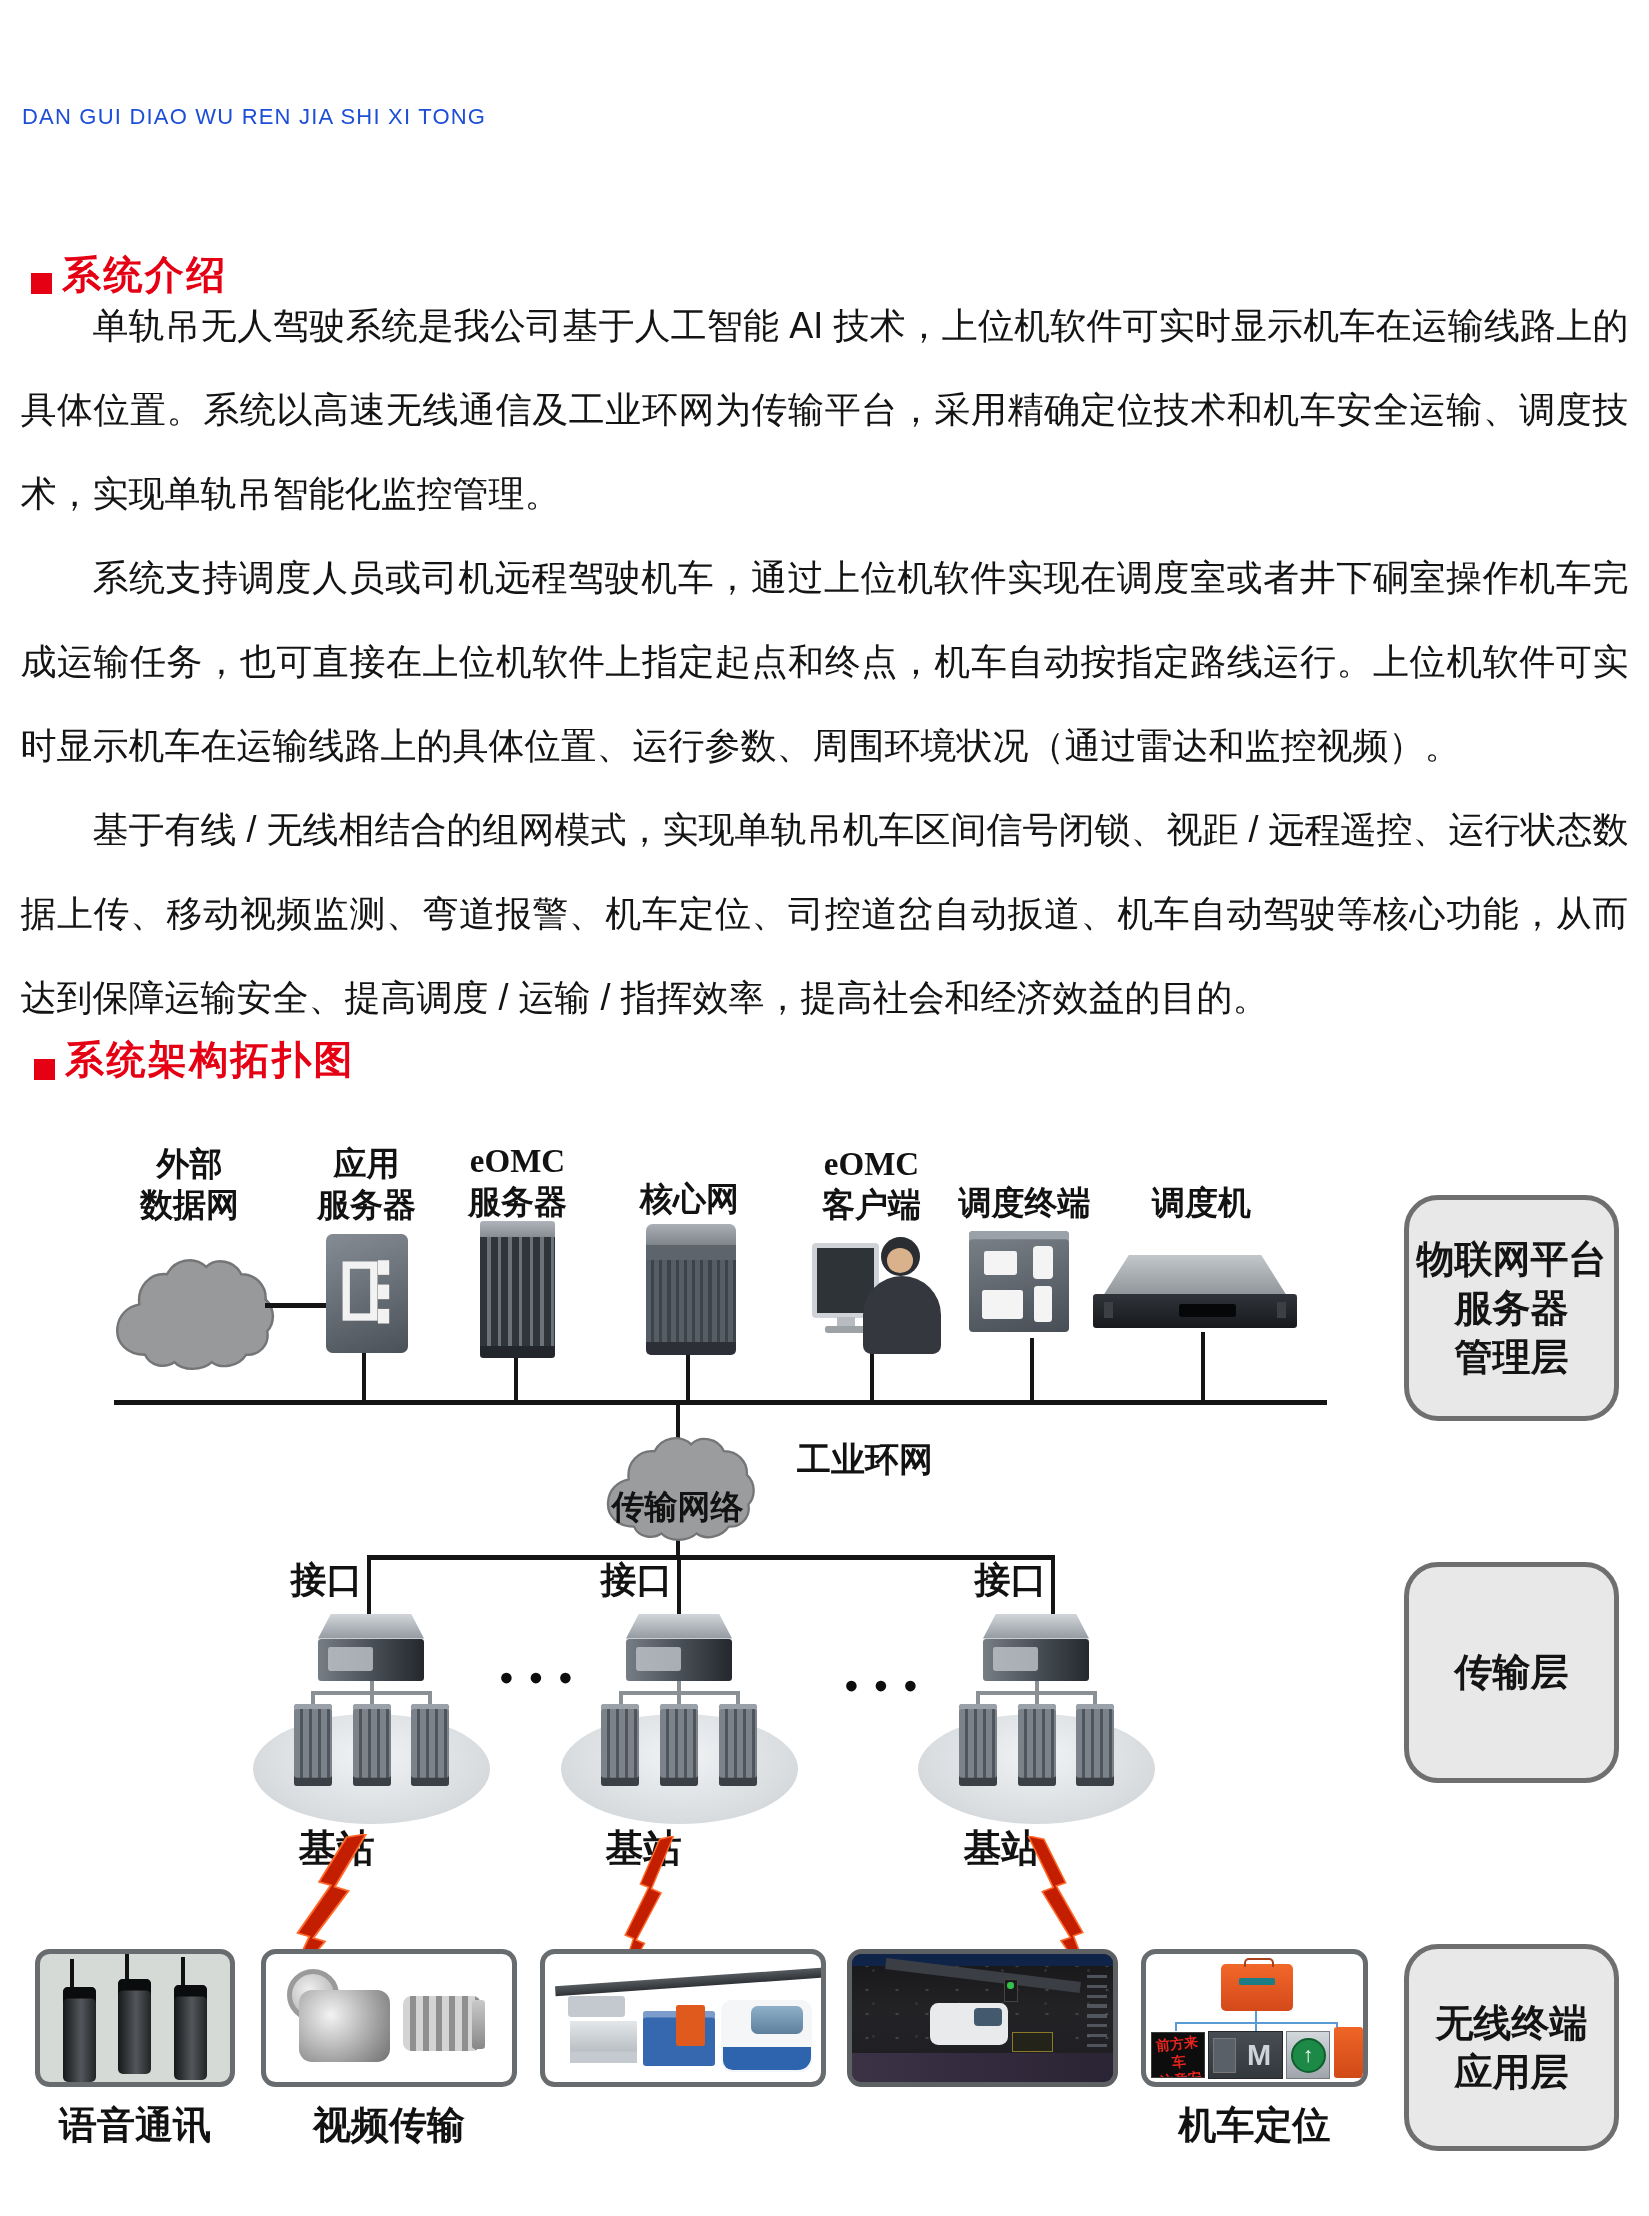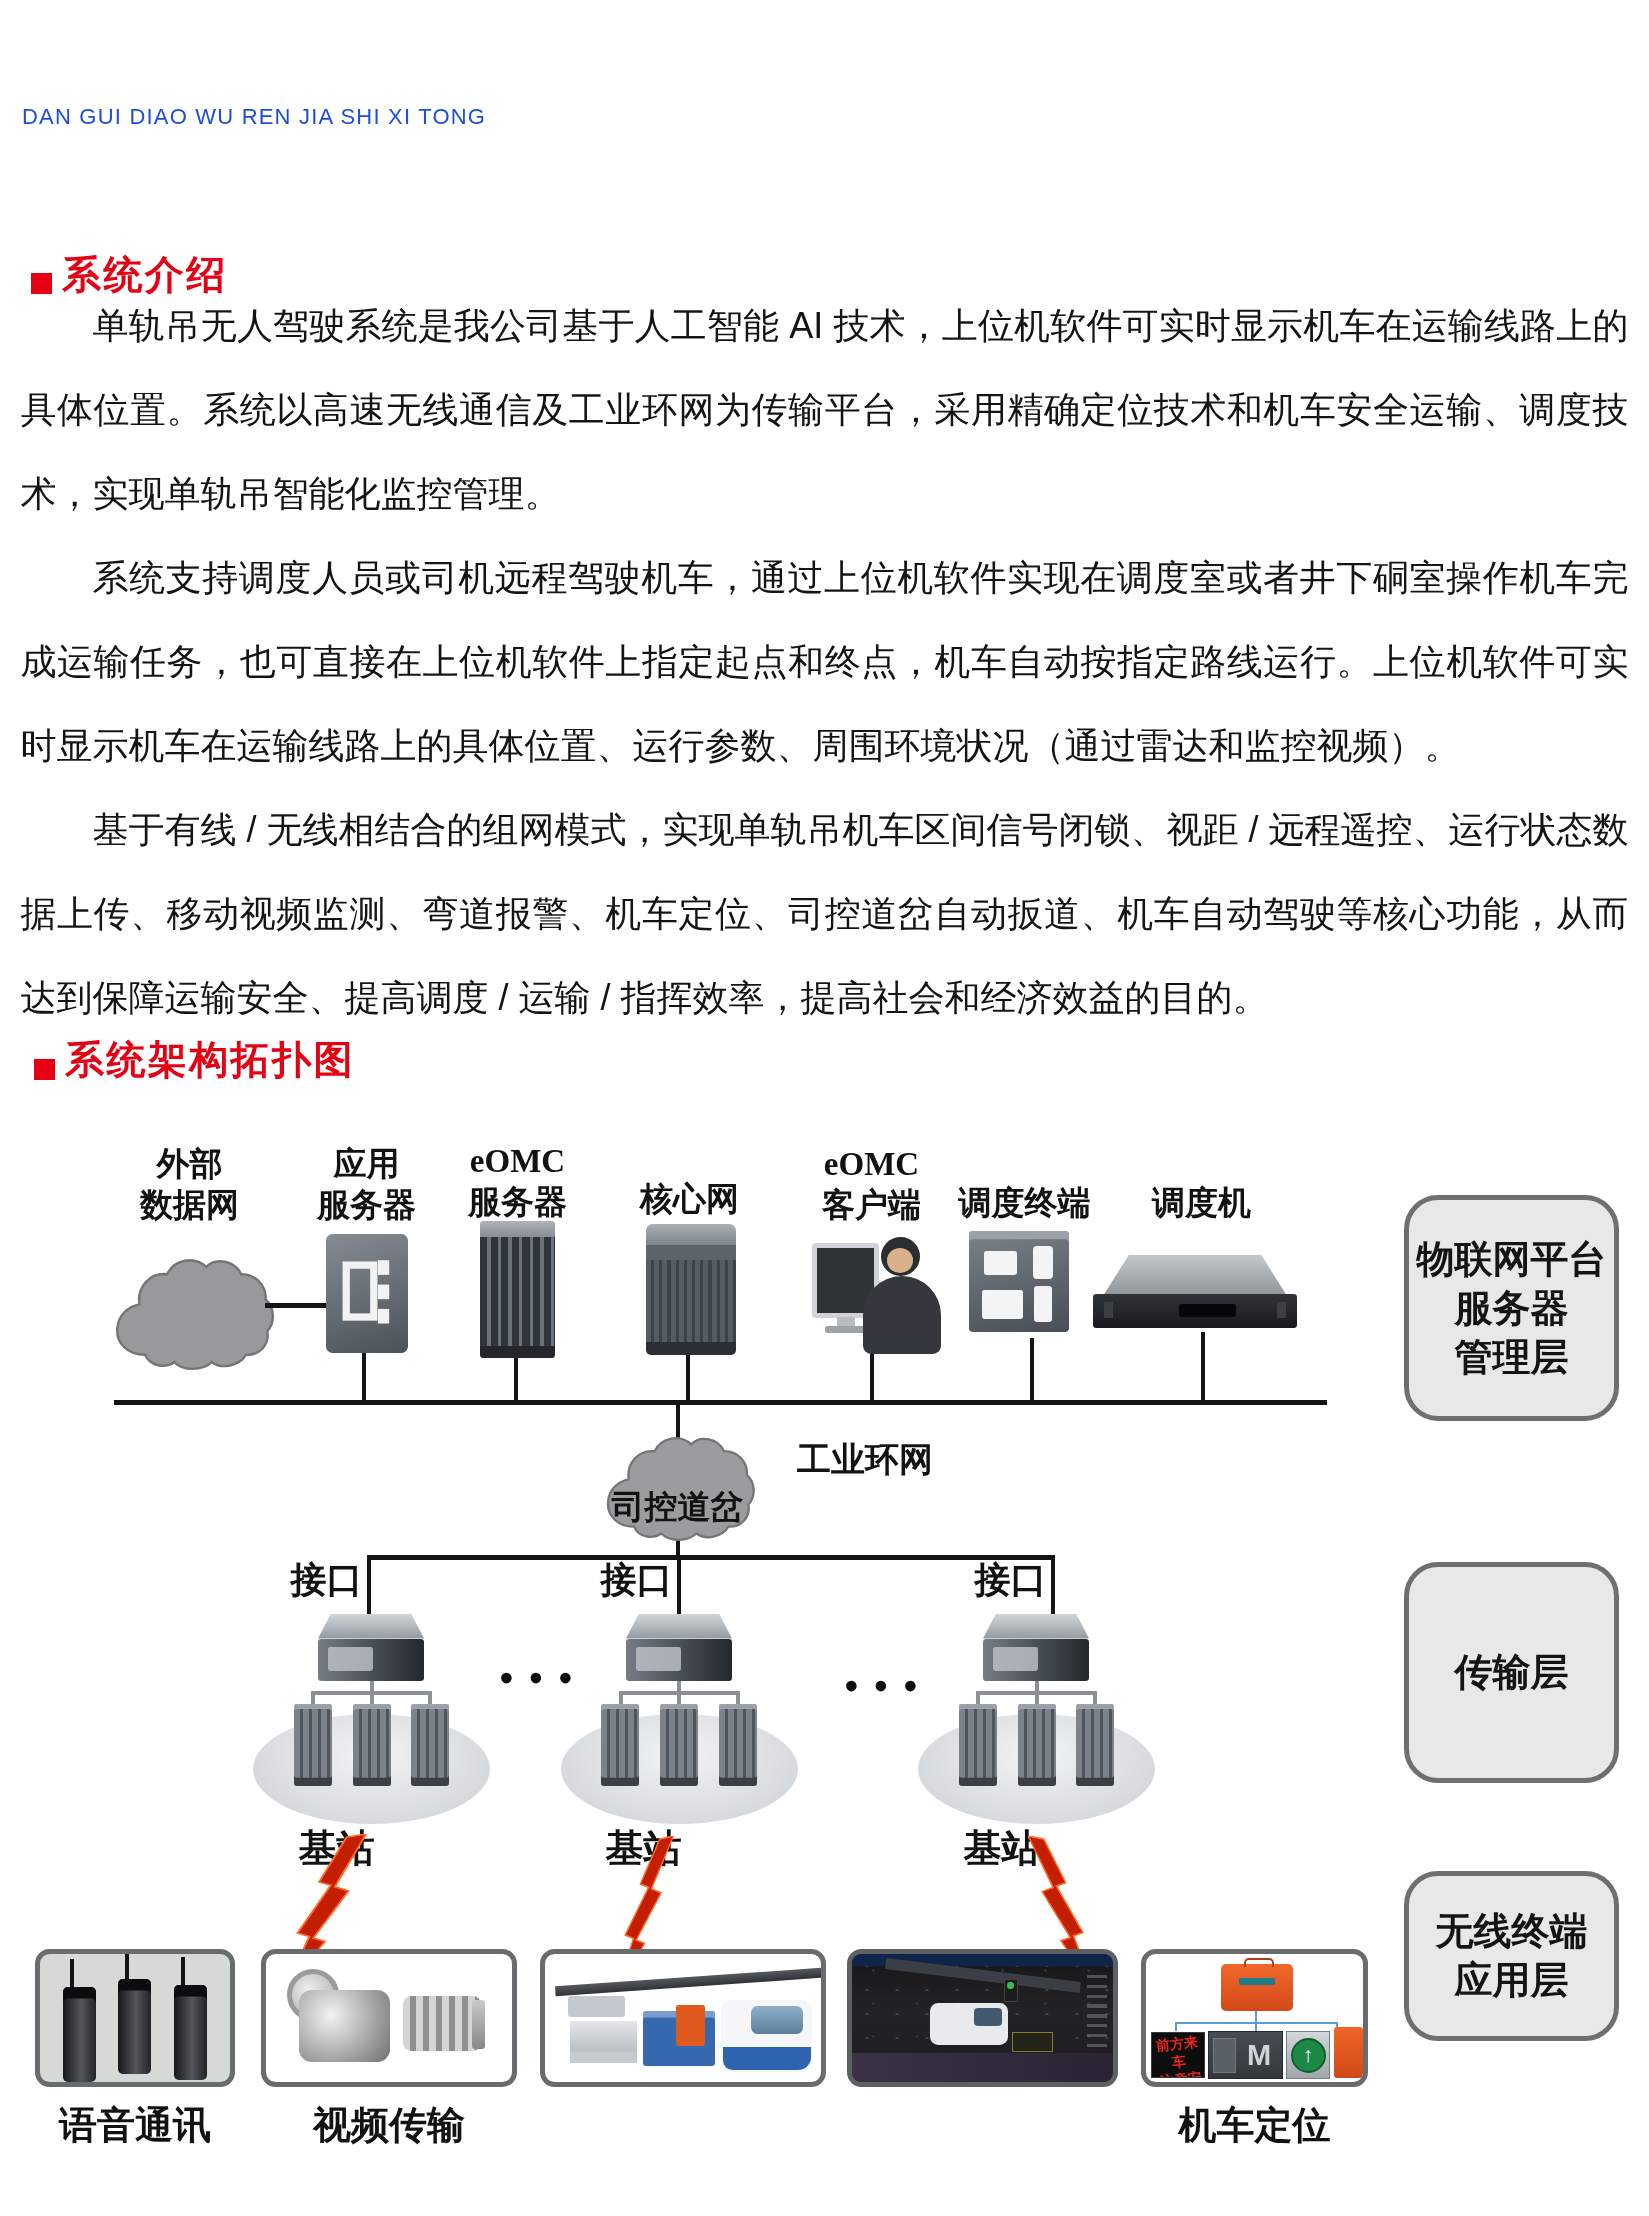--- a/index.html
+++ b/index.html
@@ -146,7 +146,7 @@
   <svg class="abs" style="left:594px;top:1426px;z-index:1" width="167" height="122" viewBox="0 0 210 160">
     <path fill="#9a9c9e" stroke="#737577" stroke-width="3" d="M48,132 C26,132 12,117 14,99 C15,84 26,73 41,70 C38,48 54,31 75,33 C84,15 108,10 123,24 C135,12 158,16 166,33 C184,33 197,47 196,64 C207,74 208,92 198,103 C201,120 188,133 172,132 C163,146 142,150 130,141 C118,152 94,152 84,141 C72,149 54,146 48,132 Z"></path>
   </svg>
-  <div class="dlabel" style="left:600px;top:1487px;width:155px;z-index:2">司控道岔</div>
+  <div class="dlabel" style="left:600px;top:1487px;width:155px;z-index:2">传输网络</div>
   <div class="dlabel" style="left:775px;top:1439px;width:180px;font-size:34px;z-index:2">工业环网</div>
 
   <div class="ln" style="left:369px;top:1555px;width:686px;height:4.9px"></div>

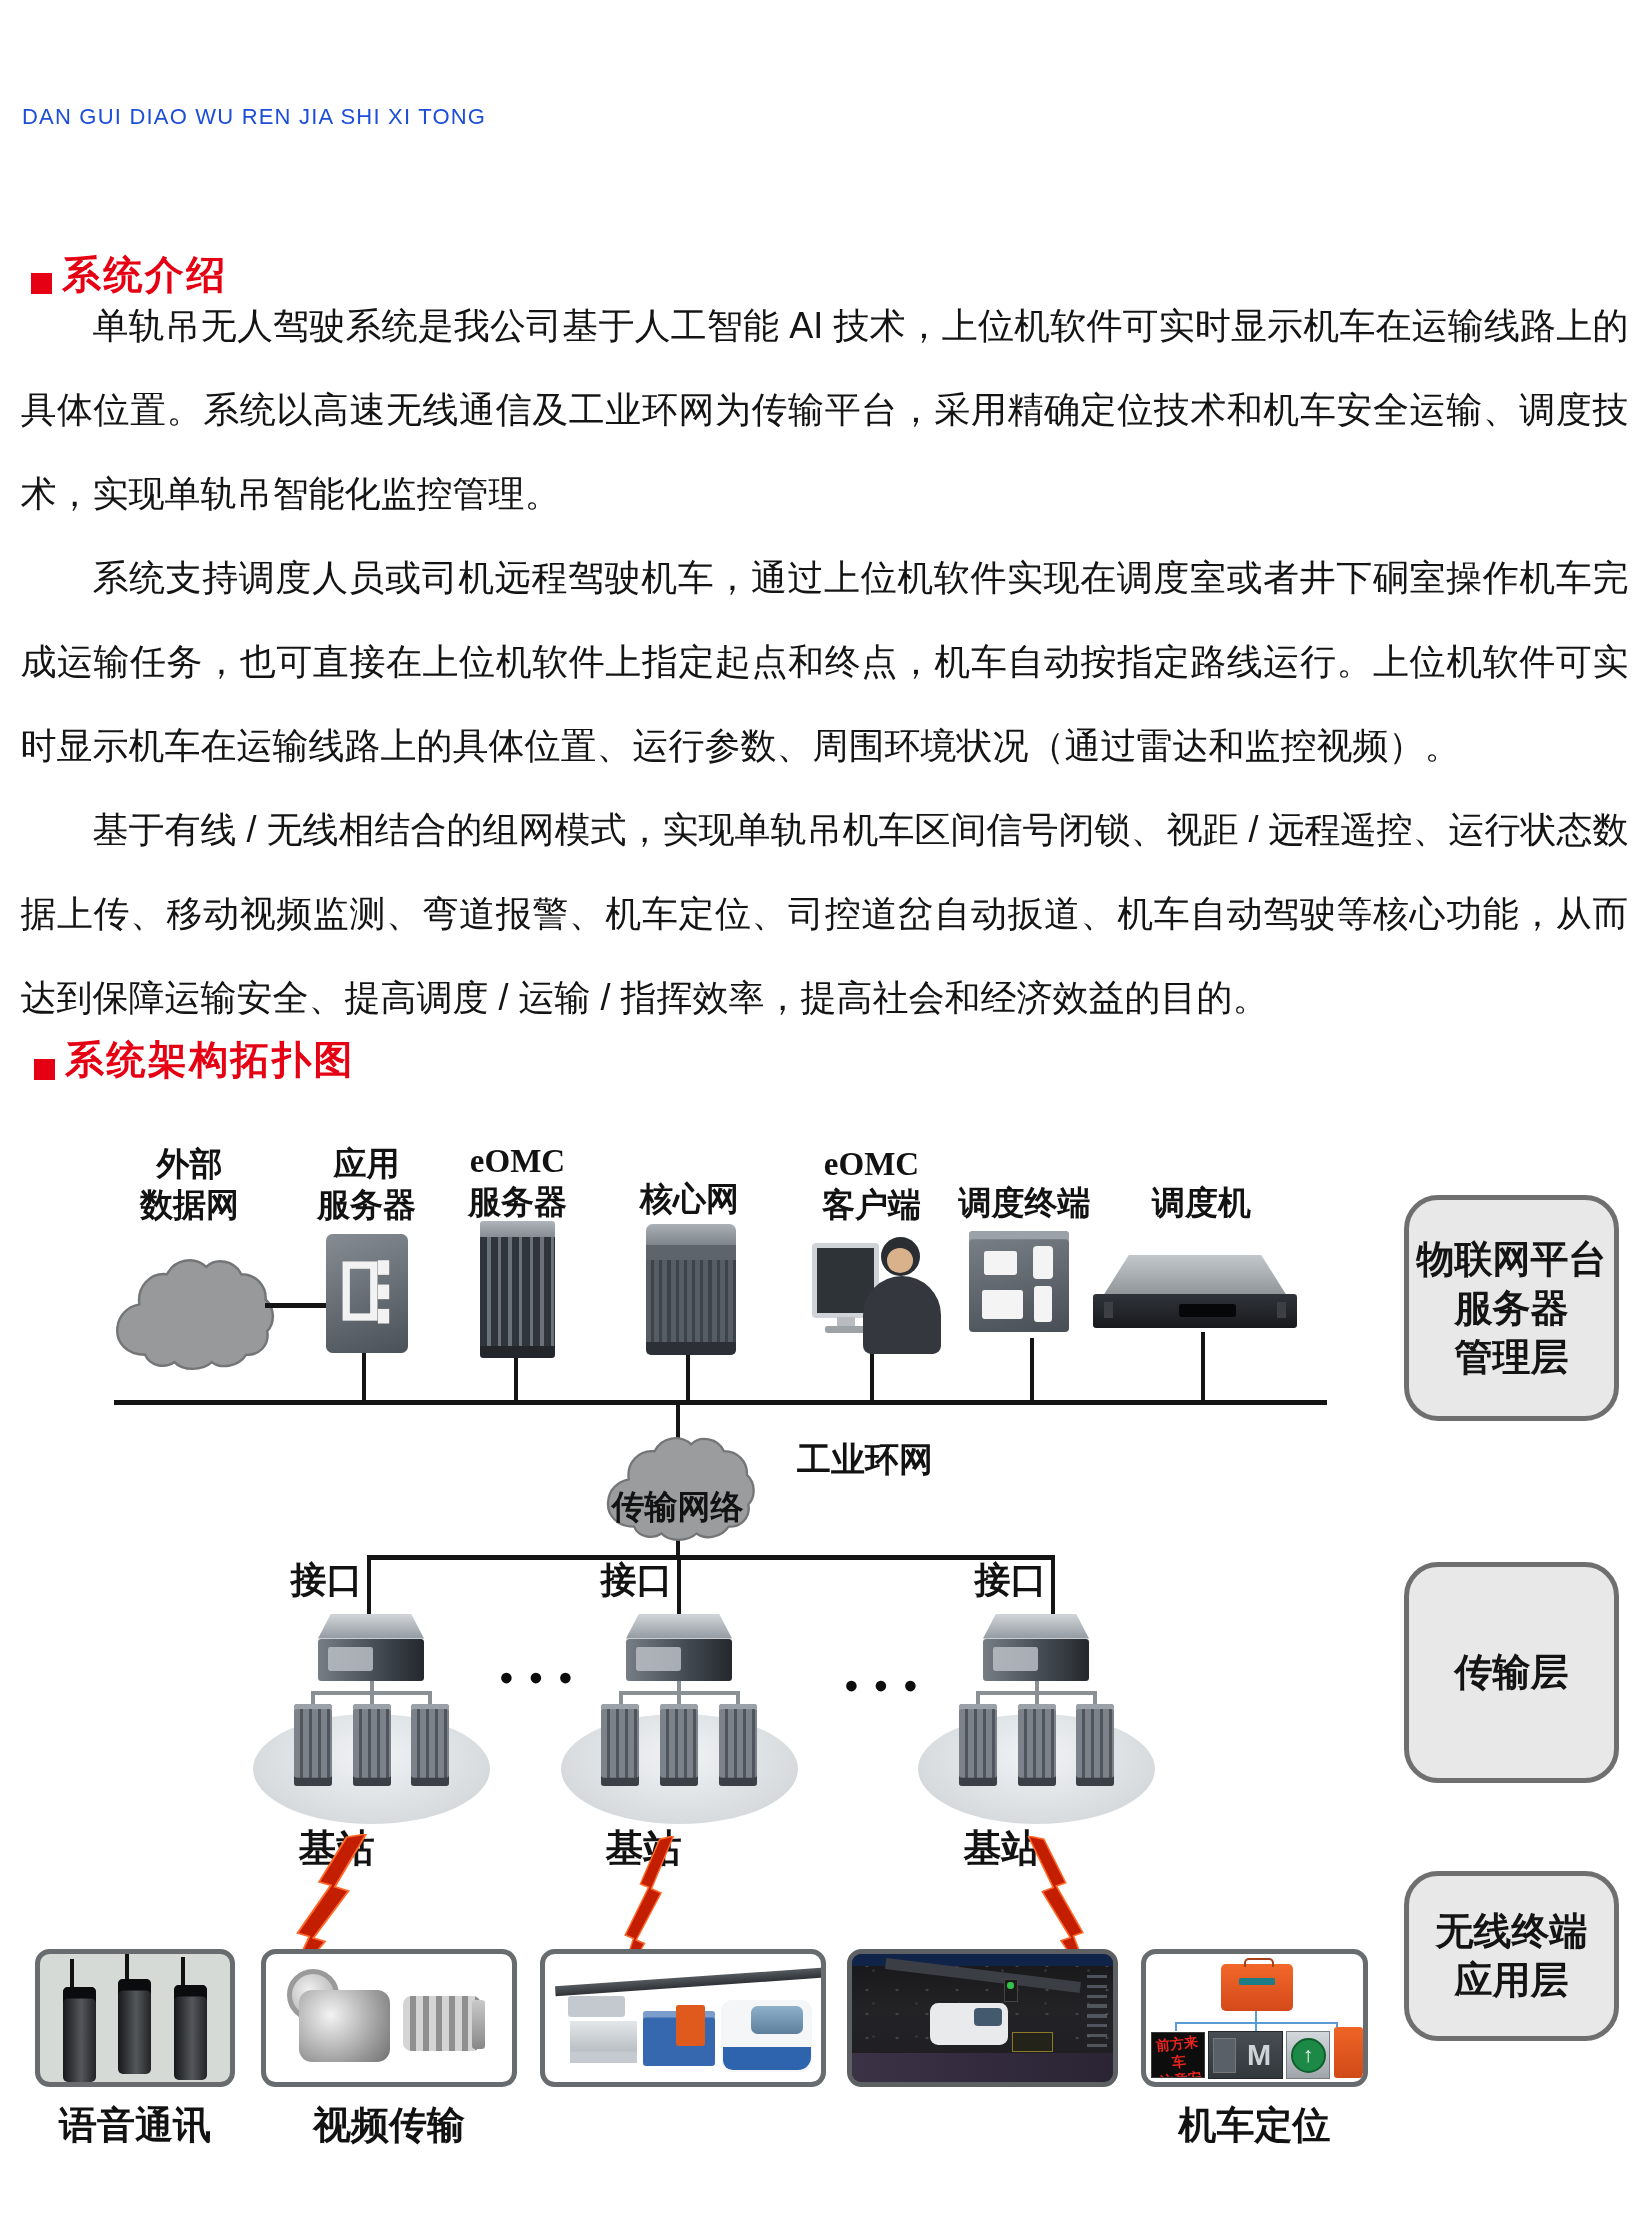--- a/index.html
+++ b/index.html
@@ -223,7 +223,7 @@
   <div class="layer" style="top:1562px;height:221px">
     <div>传输层</div>
   </div>
-  <div class="layer" style="top:1871px;height:170px">
+  <div class="layer" style="top:1944px;height:207px">
     <div>无线终端</div>
     <div>应用层</div>
   </div>

